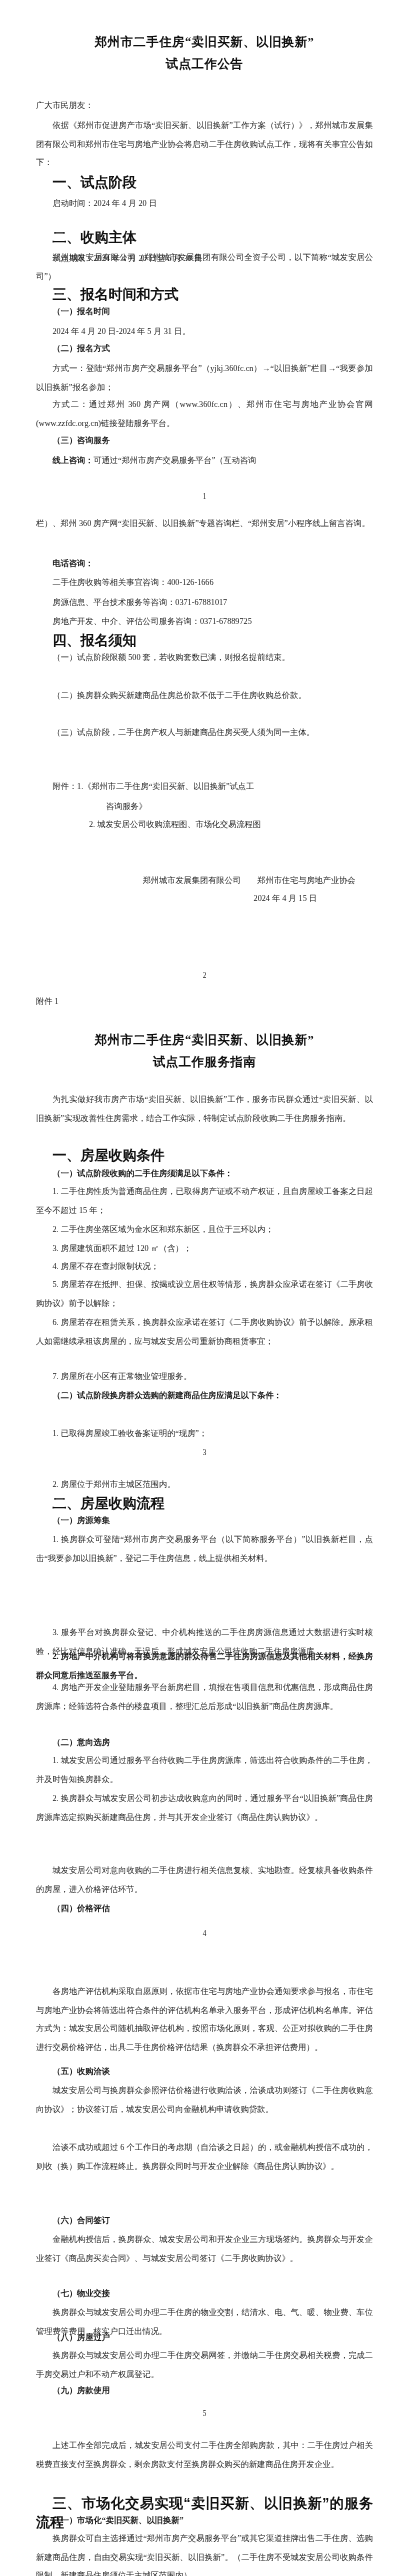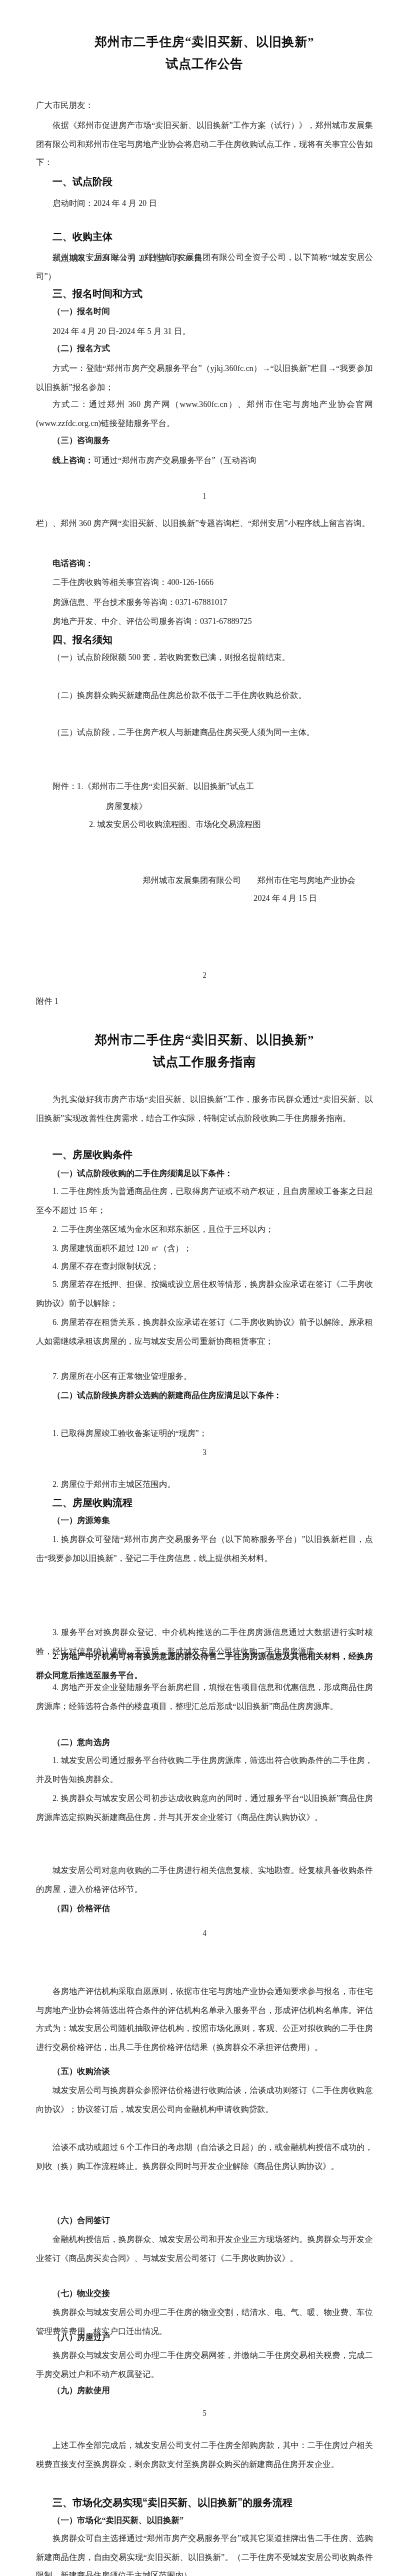--- a/index.html
+++ b/index.html
@@ -6,7 +6,7 @@
   .canvas { position:relative; width:409px; height:3852px; background:#fff; margin:0 auto; overflow:hidden; font-family:"Liberation Serif", serif; }
   .blk { position:absolute; left:36px; width:337px; font-size:8.2px; line-height:18.5px; color:#1b1b1b; text-align:justify; }
   .ind { text-indent:16.5px; }
-  .hd { font-family:"Liberation Sans", sans-serif; font-weight:bold; font-size:10px; color:#111; }
+  .hd { font-family:"Liberation Sans", sans-serif; font-weight:bold; font-size:14px; color:#111; }
   .sub { font-weight:bold; }
   .bold { font-weight:bold; }
   .ttl { position:absolute; left:0; width:409px; text-align:center; font-weight:bold; font-size:12.4px; color:#101010; letter-spacing:0.5px; line-height:20.6px; }

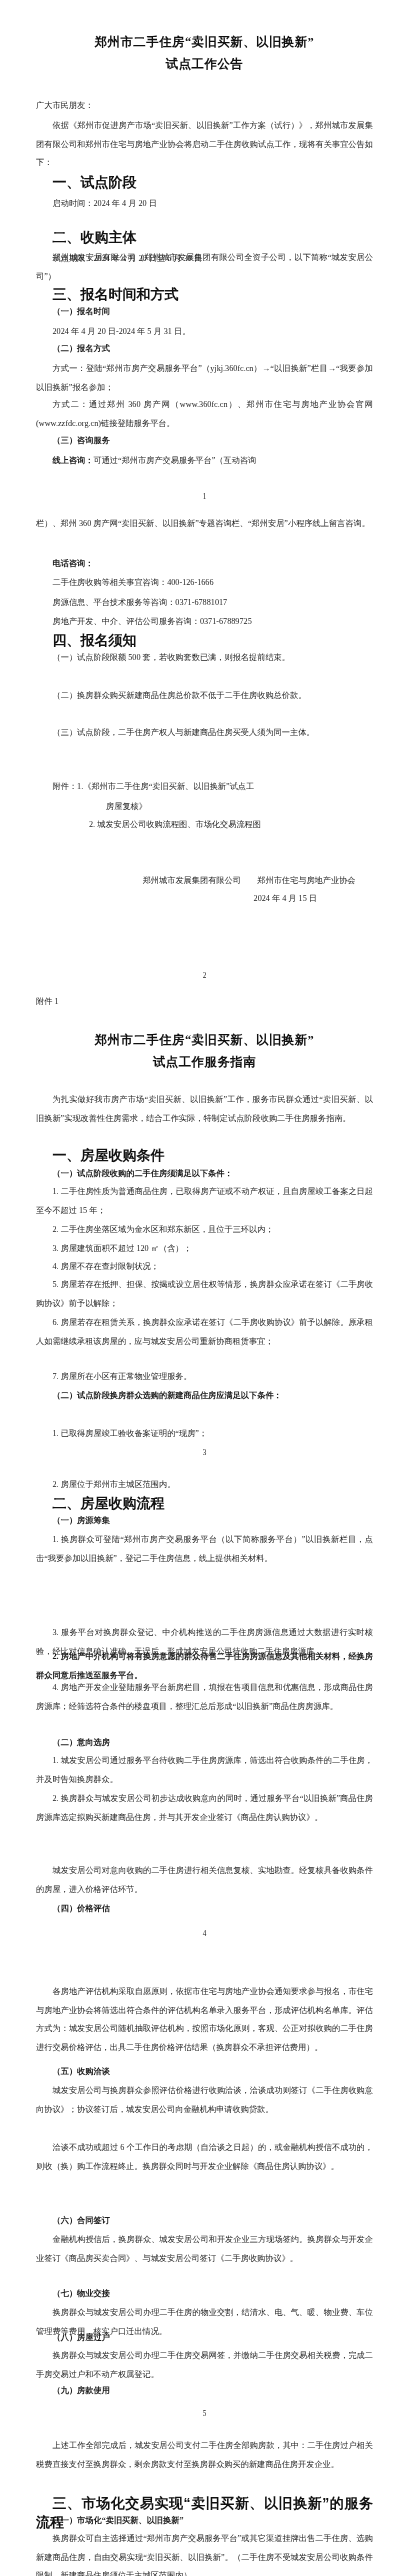--- a/index.html
+++ b/index.html
@@ -54,7 +54,7 @@
   <div class="blk ind" style="top:724px;">（三）试点阶段，二手住房产权人与新建商品住房买受人须为同一主体。</div>
 
   <div class="blk ind" style="top:778px;">附件：1.《郑州市二手住房“卖旧买新、以旧换新”试点工</div>
-  <div class="blk" style="top:798px; left:106px; width:268px;">房屋复核》</div>
+  <div class="blk" style="top:798px; left:106px; width:268px;">咨询服务》</div>
   <div class="blk" style="top:816px; left:89px; width:284px;">2. 城发安居公司收购流程图、市场化交易流程图</div>
 
   <div class="blk rt" style="top:872px; padding-right:17.5px; box-sizing:border-box;"><span>郑州城市发展集团有限公司</span>　　<span>郑州市住宅与房地产业协会</span></div>

